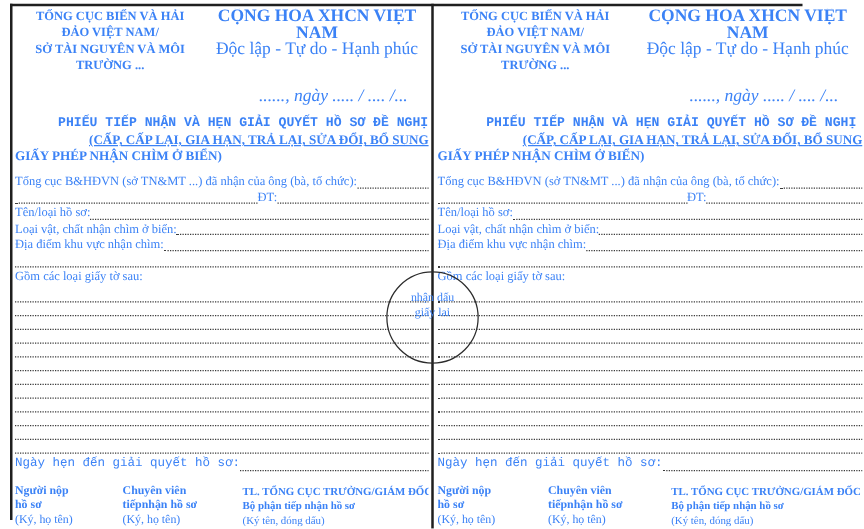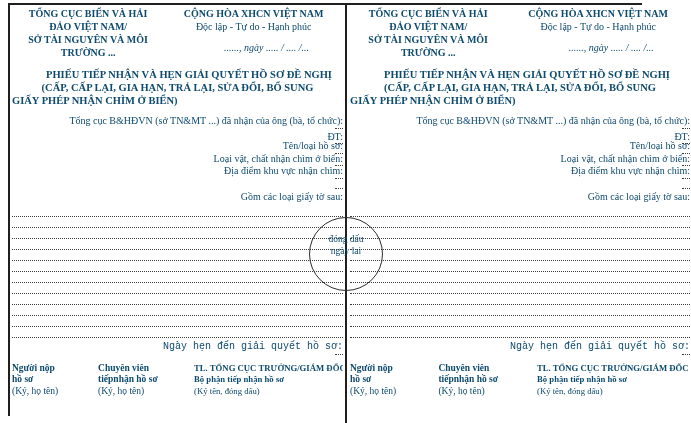--- a/index.html
+++ b/index.html
@@ -9,7 +9,7 @@
     height: 423px;
     background: #ffffff;
     font-family: "Liberation Serif", serif;
-    color: #0c4a6e;
+    color: #3b82f6;
     overflow: hidden;
   }
   

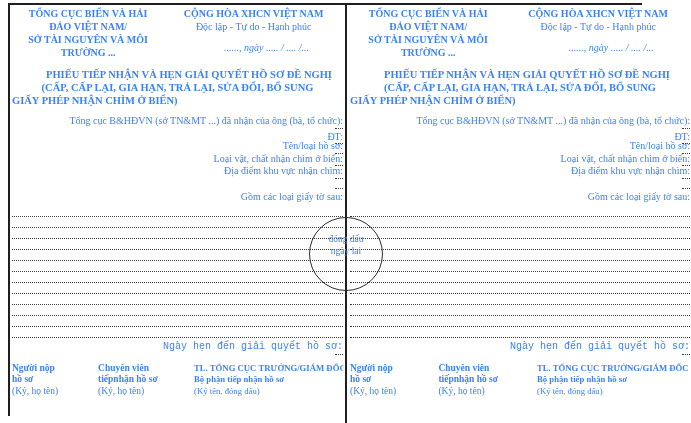--- a/index.html
+++ b/index.html
@@ -24,7 +24,7 @@
   
   .hdr { display: flex; }
   .agency { width: 46%; text-align: center; font-weight: bold; font-size: 10px; line-height: 13px; }
-  .national { width: 54%; text-align: center; font-size: 10px; line-height: 13px; }
+  .national { width: 54%; text-align: center; font-size: 14px; line-height: 13px; }
   .nat-title { font-weight: bold; }
   .nat-motto { }
   .nat-date  { font-style: italic; margin-top: 8px; padding-left: 26px; }

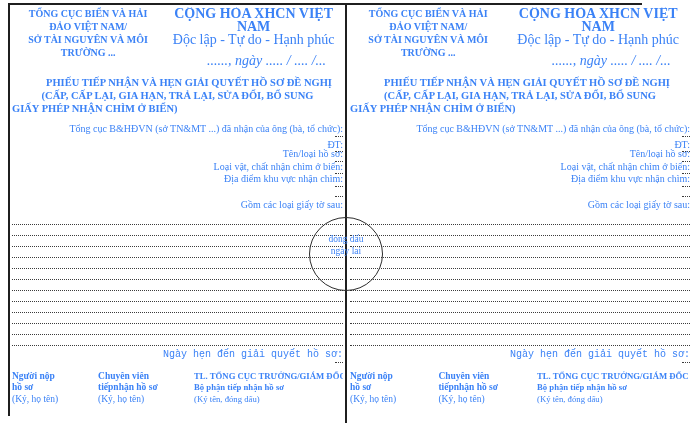--- a/index.html
+++ b/index.html
@@ -27,7 +27,7 @@
   .national { width: 54%; text-align: center; font-size: 14px; line-height: 13px; }
   .nat-title { font-weight: bold; }
   .nat-motto { }
-  .nat-date  { font-style: italic; margin-top: 8px; padding-left: 26px; }
+  .nat-date  { font-style: italic; margin-top: 25px; padding-left: 26px; }
 
   
   .title { margin-top: 9px; font-weight: bold; font-size: 10.5px; line-height: 13px; }

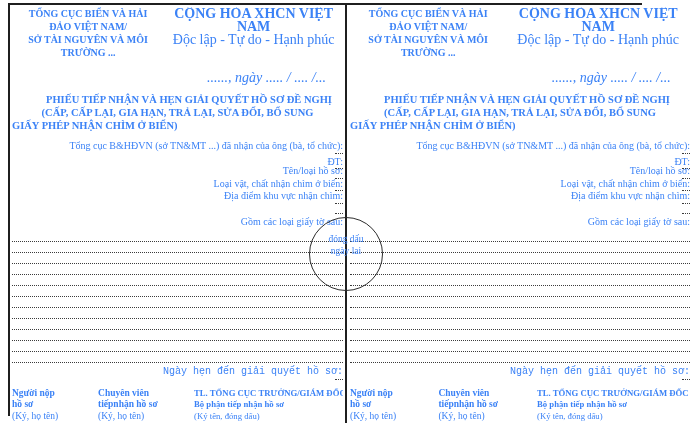--- a/index.html
+++ b/index.html
@@ -31,7 +31,7 @@
 
   
   .title { margin-top: 9px; font-weight: bold; font-size: 10.5px; line-height: 13px; }
-  .title .t1 { padding-left: 34px; white-space: nowrap; }
+  .title .t1 { text-align: center; padding-left: 34px; white-space: nowrap; font-family: Liberation Mono, monospace; }
   .title .t2 { text-align: center; white-space: nowrap; }
   .title .t3 { text-align: left; }
 

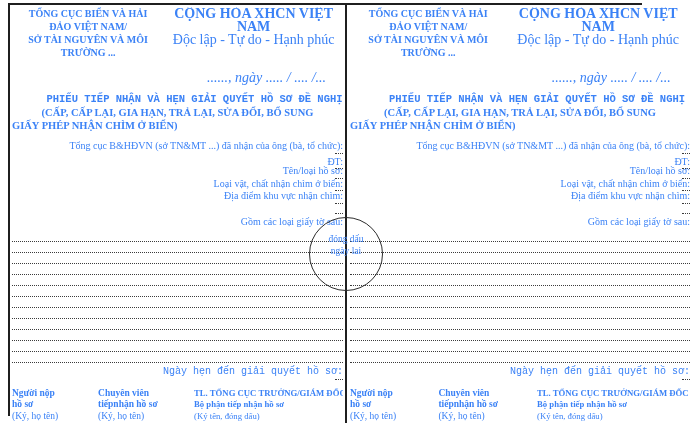--- a/index.html
+++ b/index.html
@@ -32,7 +32,7 @@
   
   .title { margin-top: 9px; font-weight: bold; font-size: 10.5px; line-height: 13px; }
   .title .t1 { text-align: center; padding-left: 34px; white-space: nowrap; font-family: Liberation Mono, monospace; }
-  .title .t2 { text-align: center; white-space: nowrap; }
+  .title .t2 { text-align: right; white-space: nowrap; text-decoration: underline; }
   .title .t3 { text-align: left; }
 
   

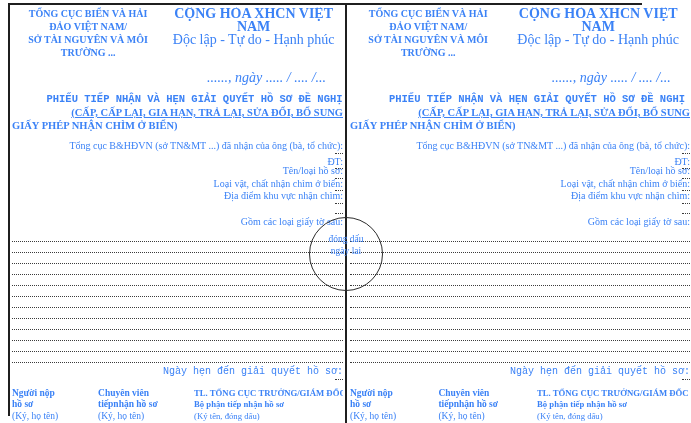--- a/index.html
+++ b/index.html
@@ -37,7 +37,7 @@
 
   
   .body { margin-top: 8px; font-size: 10px; line-height: 12.6px; }
-  .line { display: flex; align-items: flex-end; height: 12.6px; flex-direction: column; }
+  .line { display: flex; align-items: flex-end; height: 12.6px; }
   .line .lbl { white-space: nowrap; }
   .dots { flex: 1 1 auto; border-bottom: 1.2px dotted #3b3b3b; margin-bottom: 2px; min-width: 8px; }
   .dots.w16 { flex-grow: 1.6; }

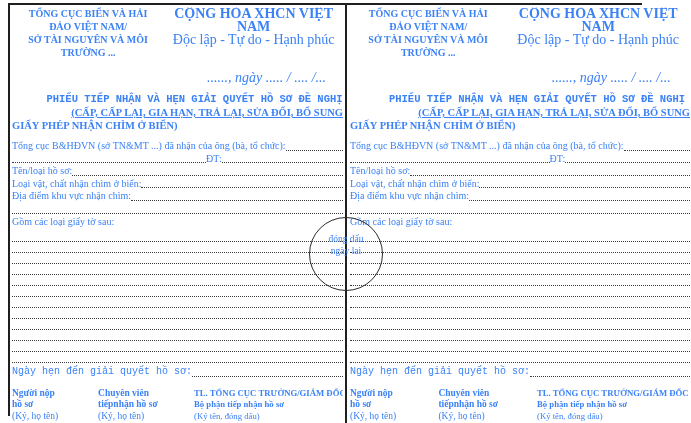--- a/index.html
+++ b/index.html
@@ -311,7 +311,7 @@
   </div>
 
   <div class="stamp">
-    <div>đóng dấu</div>
+    <div>nhận dấu</div>
     <div>ngày lai</div>
   </div>
 

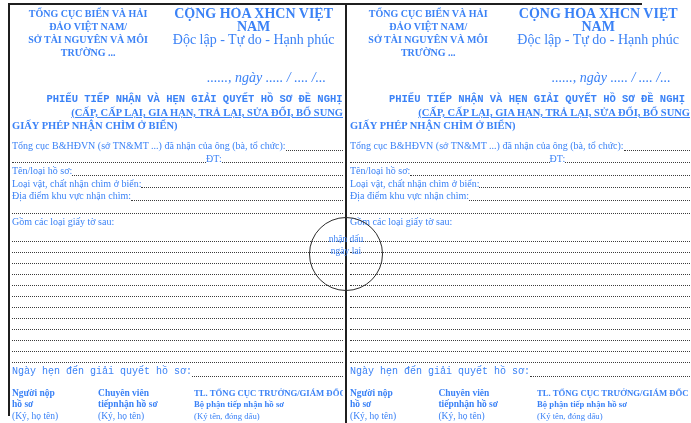--- a/index.html
+++ b/index.html
@@ -312,7 +312,7 @@
 
   <div class="stamp">
     <div>nhận dấu</div>
-    <div>ngày lai</div>
+    <div>giấy lai</div>
   </div>
 
 </div>

